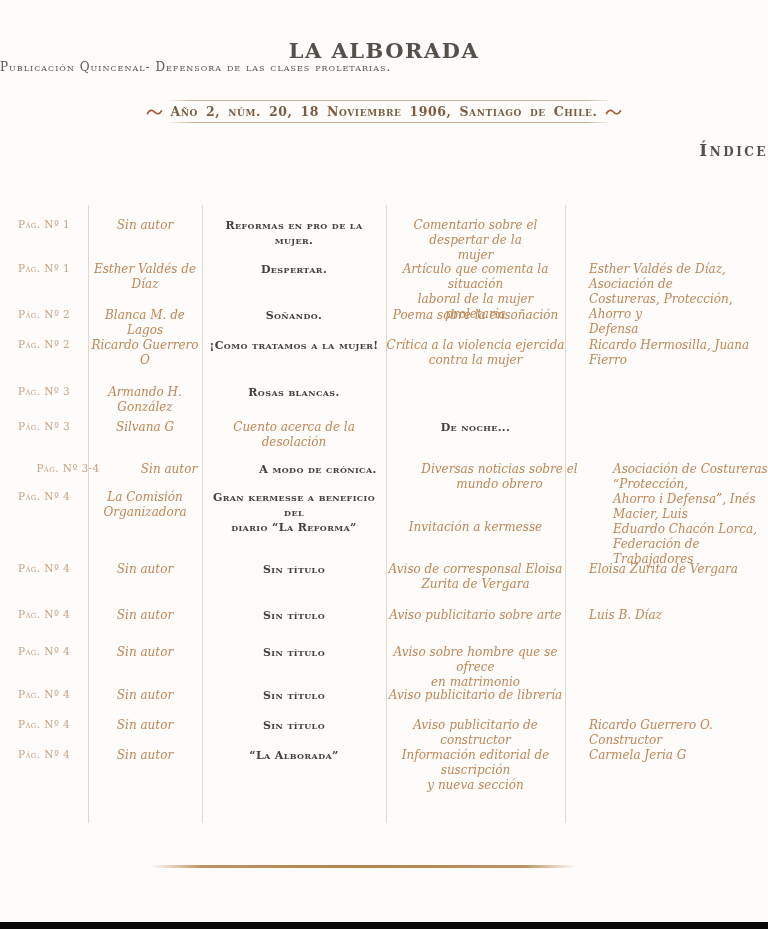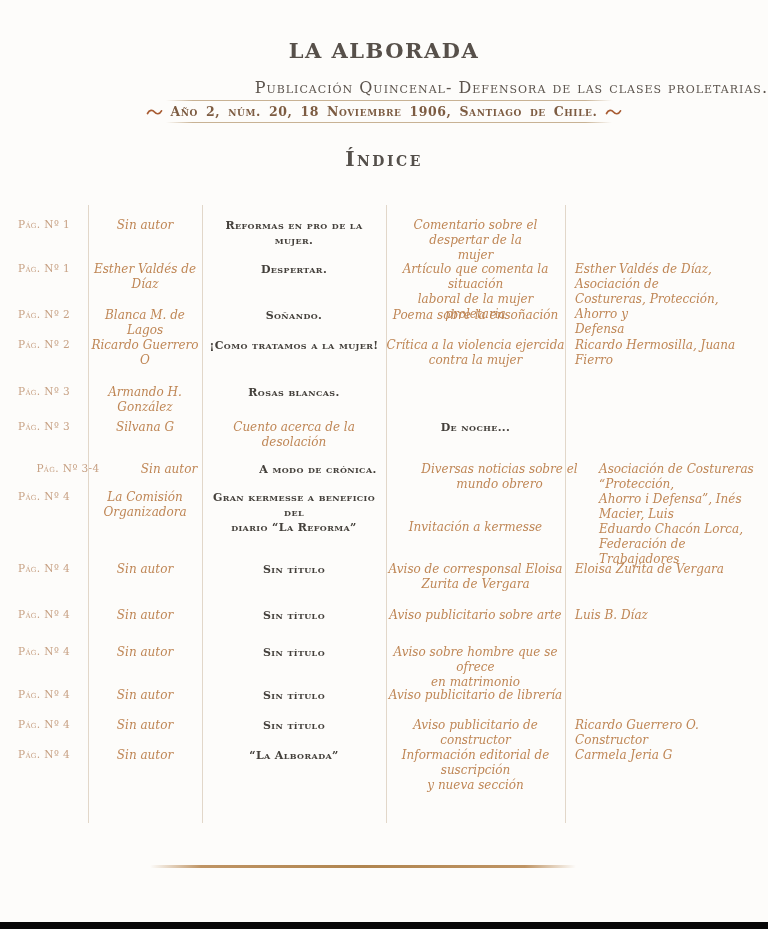--- a/index.html
+++ b/index.html
@@ -24,8 +24,8 @@
     font-size:21px;font-weight:700;letter-spacing:1.5px;color:var(--ink);
   }
   .subtitle{
-    position:absolute;top:78px;left:0;width:100%;text-align:right;
-    font-size:16px;font-variant:small-caps;letter-spacing:1px;color:#5c544d;
+    position:absolute;top:60px;left:0;width:100%;text-align:left;
+    font-size:12px;font-variant:small-caps;letter-spacing:1px;color:#5c544d;
   }
   .rule{position:absolute;height:1px;background:linear-gradient(to right,rgba(200,178,148,0),var(--rule) 6%,var(--rule) 94%,rgba(200,178,148,0));}
   .rule-top{top:100px;left:166px;width:446px;}

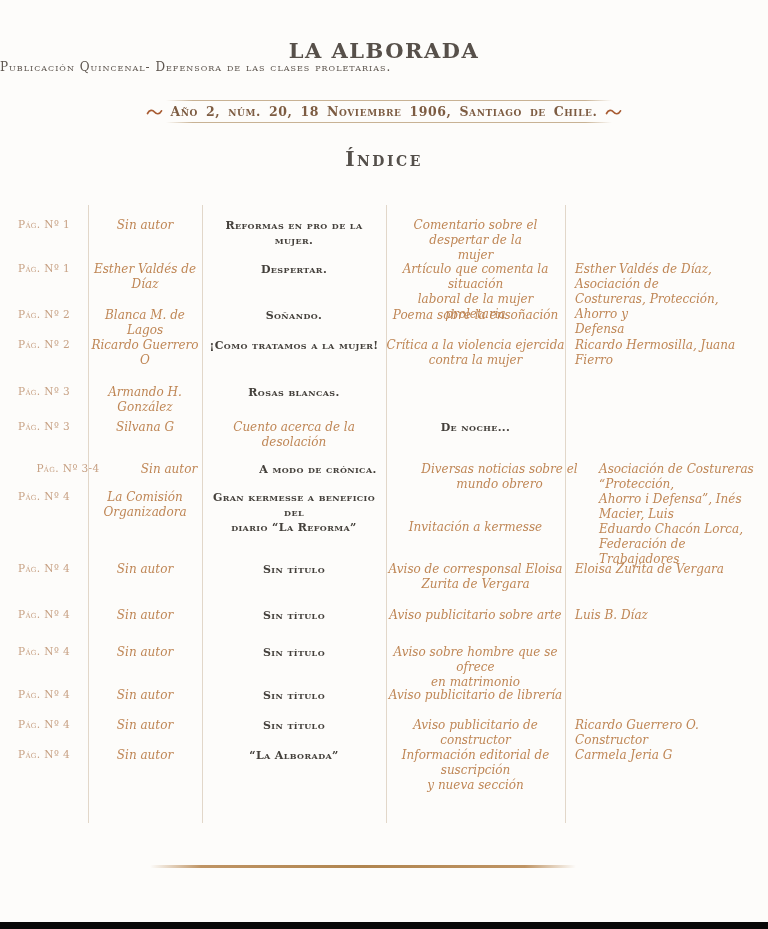--- a/index.html
+++ b/index.html
@@ -37,8 +37,8 @@
   }
   .issue .orn-icon{display:inline-block;vertical-align:middle;margin:0 7px 2px 7px;}
   .indice{
-    position:absolute;top:147px;left:0;width:100%;text-align:center;
-    font-size:20px;font-weight:700;font-variant:small-caps;letter-spacing:2.5px;color:#55504b;
+    position:absolute;top:140px;left:0;width:100%;text-align:right;
+    font-size:17px;font-weight:700;font-variant:small-caps;letter-spacing:2.5px;color:#55504b;
   }
   .table{position:absolute;top:205px;left:0;width:768px;height:618px;}
   .vline{position:absolute;top:0;width:1px;height:100%;background:var(--divider);}

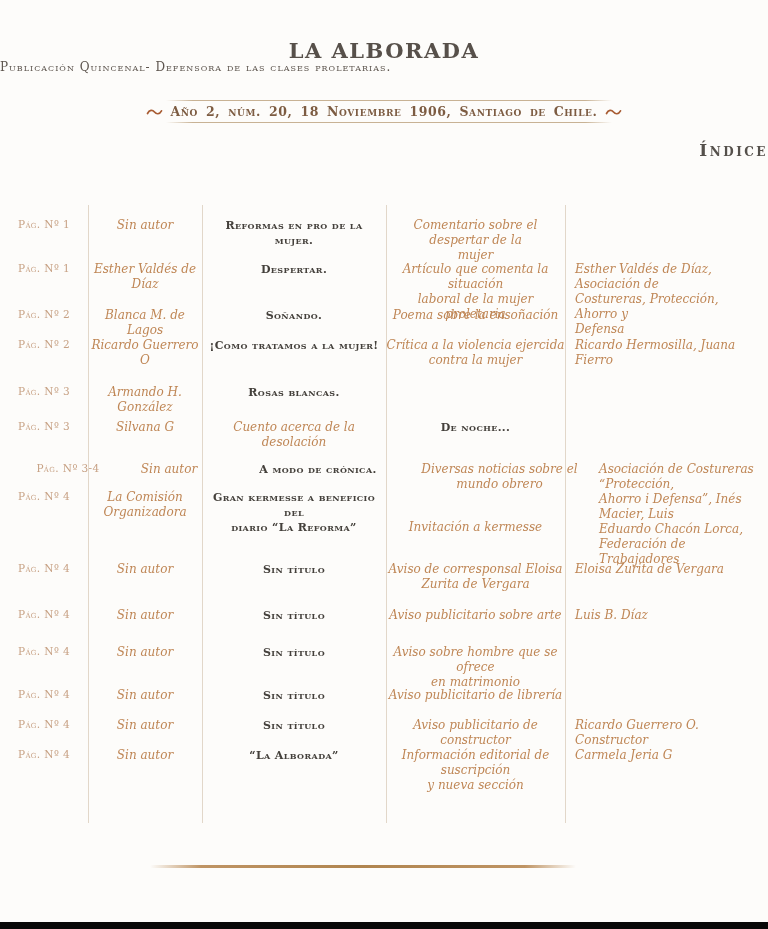--- a/index.html
+++ b/index.html
@@ -64,7 +64,7 @@
   }
   .c-notes{
     text-align:left;font-style:italic;font-size:12px;line-height:15px;
-    color:var(--tan);padding-left:10px;padding-right:6px;white-space:pre-line;
+    color:var(--tan);padding-left:24px;padding-right:6px;white-space:pre-line;
   }
   .bottom-rule{
     position:absolute;top:865px;left:150px;width:426px;height:2.5px;border-radius:2px;

